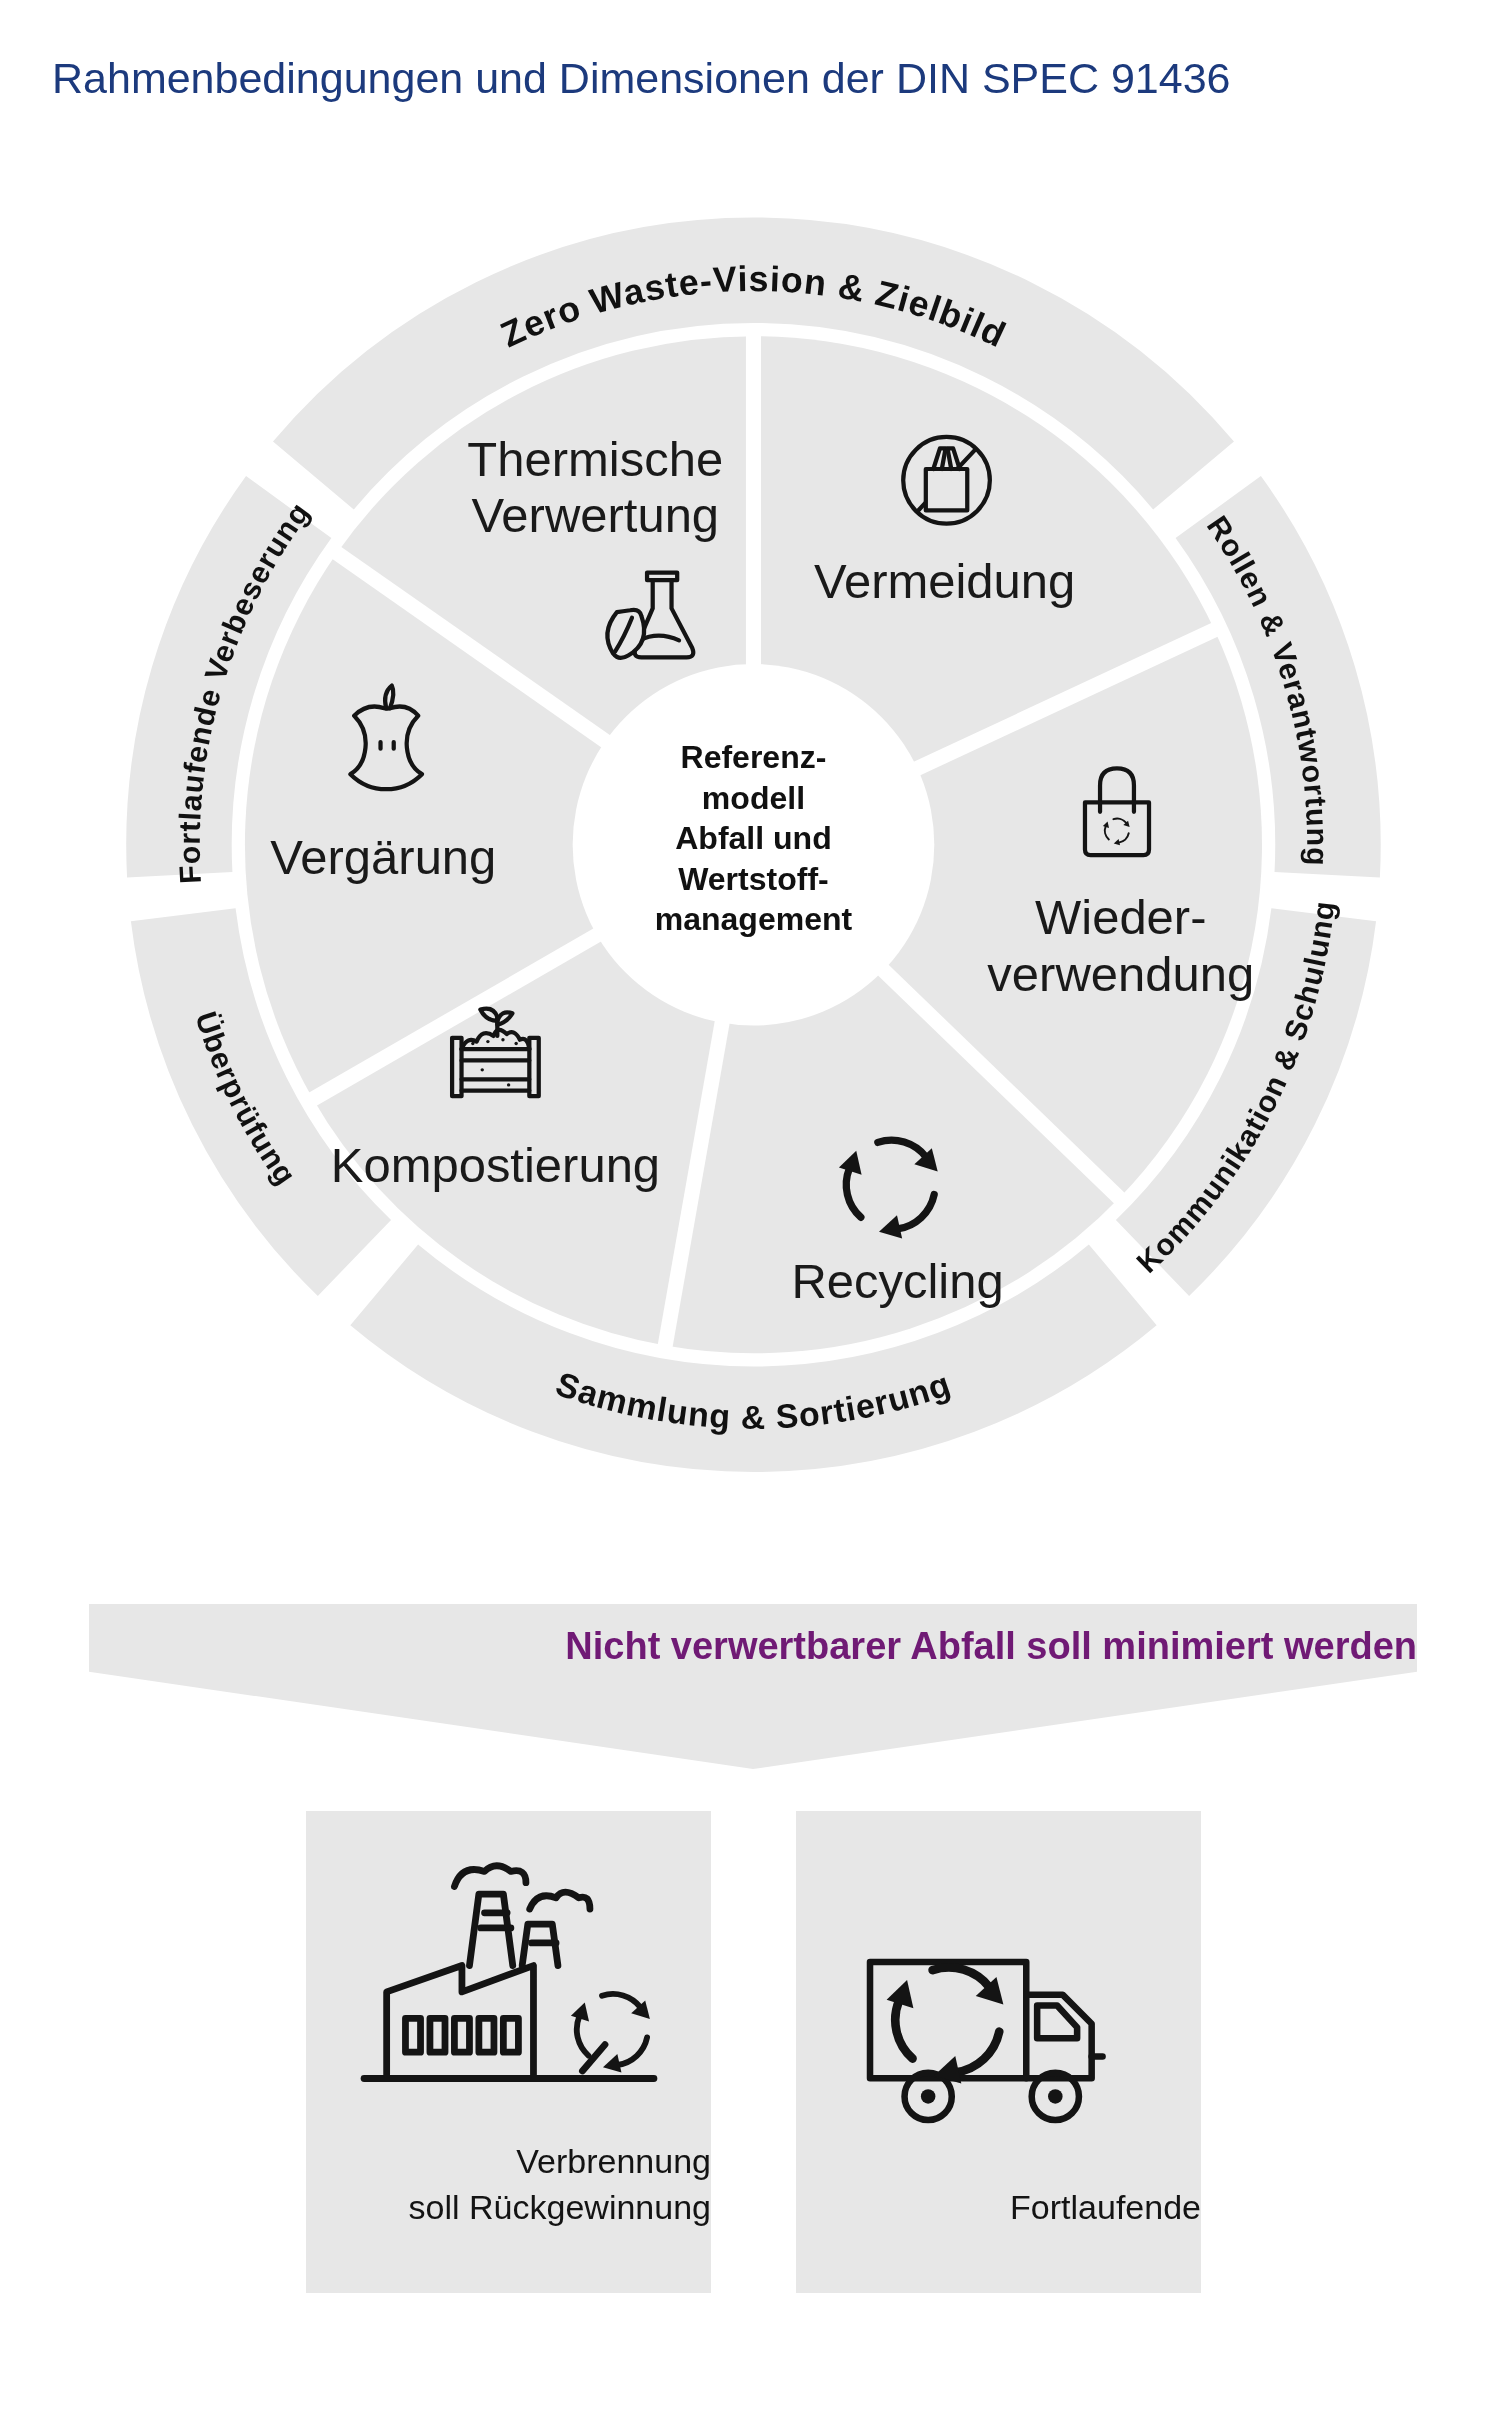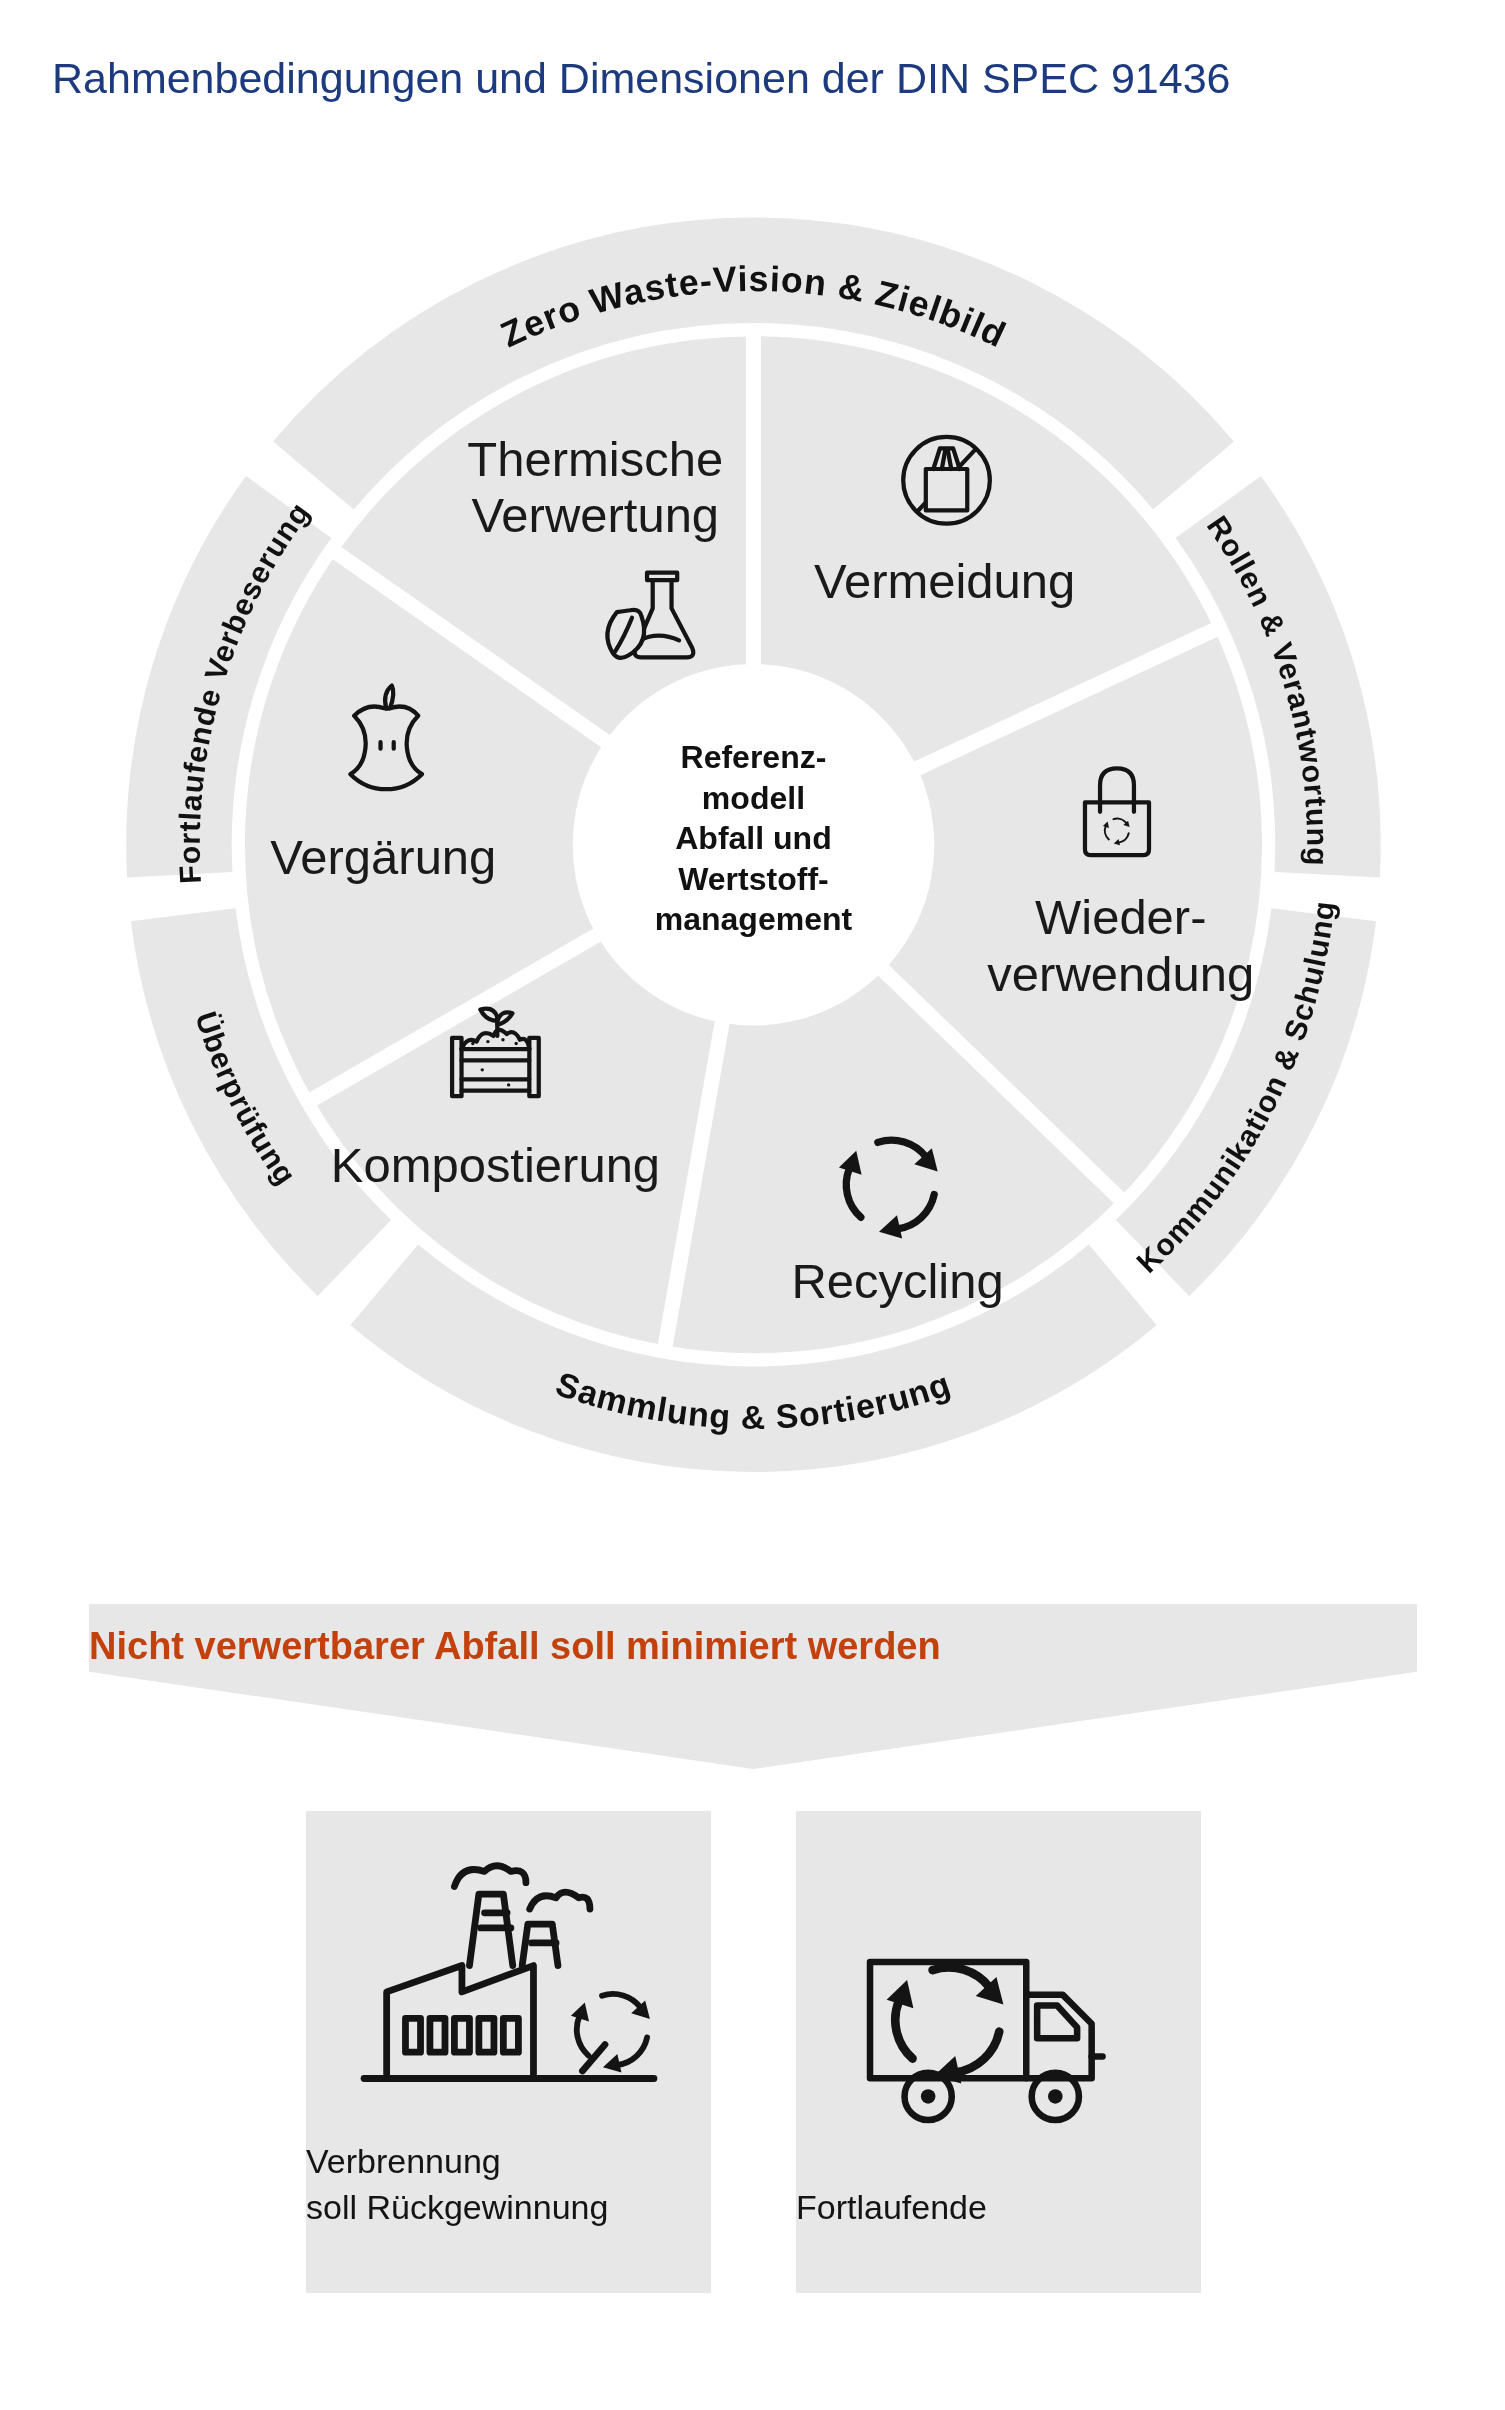--- a/index.html
+++ b/index.html
@@ -27,8 +27,8 @@
   .dot{fill:#141414;stroke:none;}
   .banner{position:absolute;left:89px;top:1604px;width:1328px;height:165px;background:#e7e7e7;
         clip-path:polygon(0 0,100% 0,100% 41%,50% 100%,0 41%);}
-  .banner-text{position:absolute;left:0;right:0;top:21px;text-align:left;font-size:38px;
-        font-weight:700;color:#c2410c;}
+  .banner-text{position:absolute;left:0;right:0;top:21px;text-align:right;font-size:38px;
+        font-weight:700;color:#701a75;}
   .gray-box{position:absolute;top:1811px;width:405px;height:482px;background:#e7e7e7;}
   .box-left{left:306px;}
   .box-right{left:796px;}

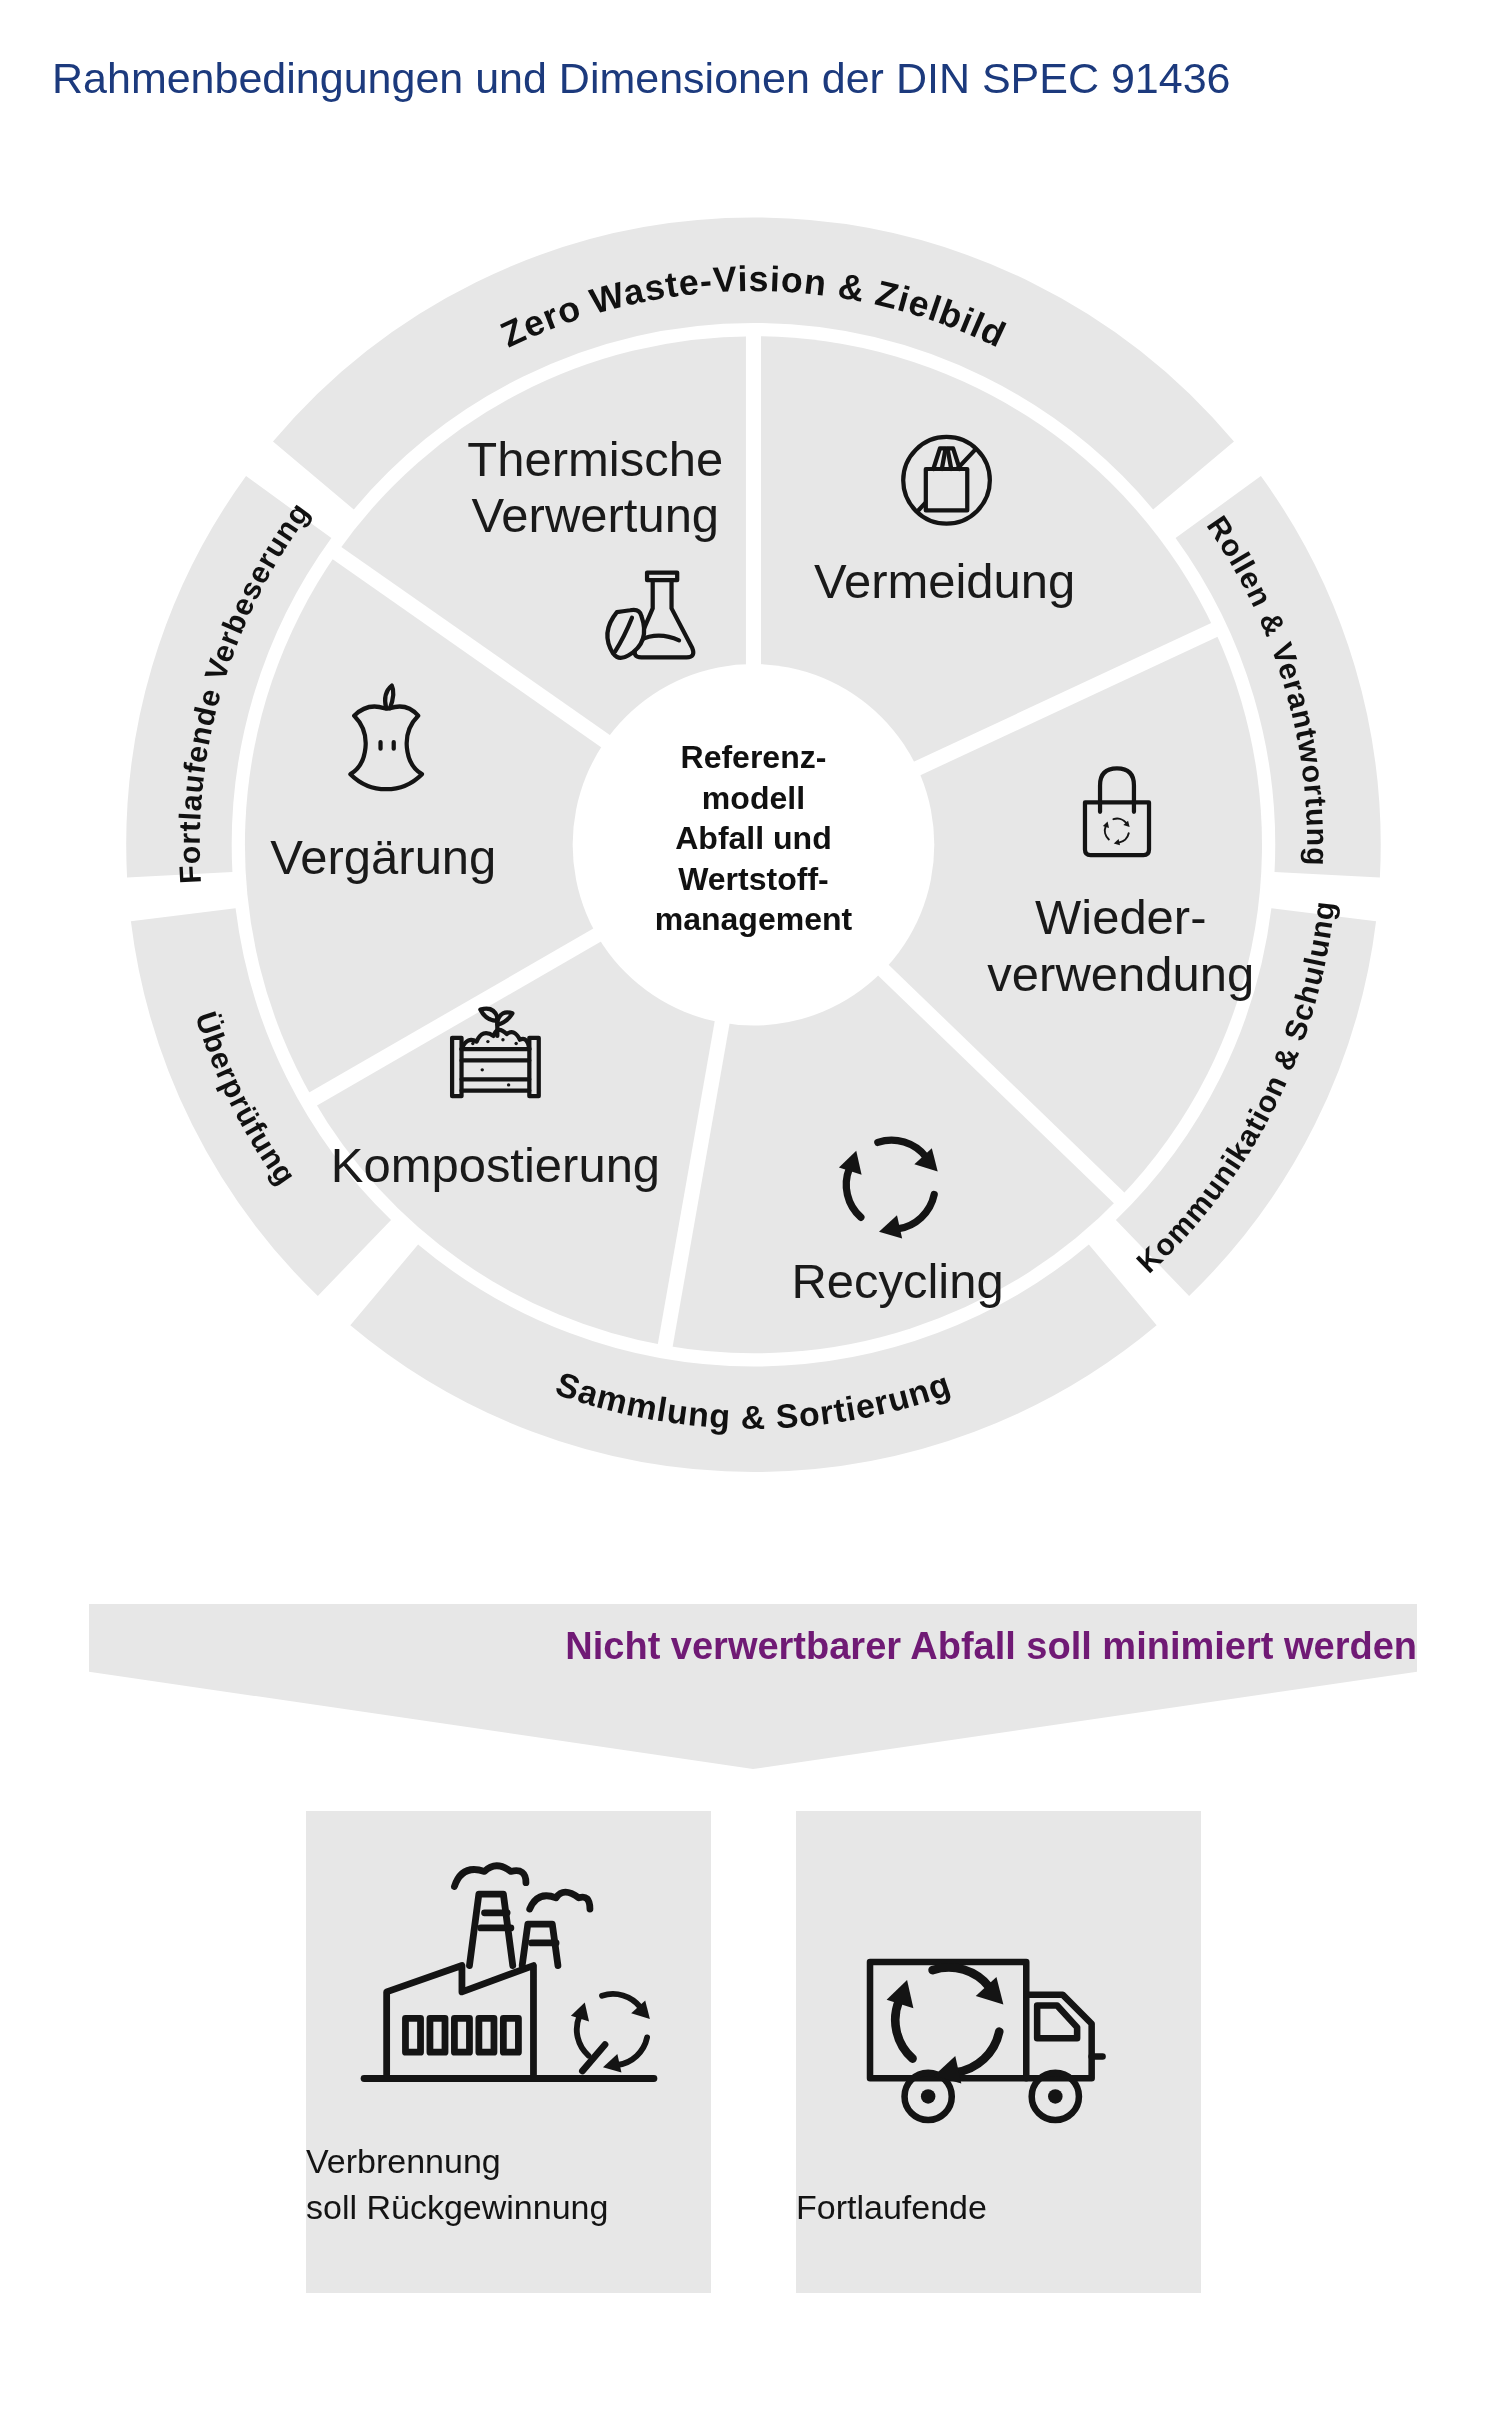--- a/index.html
+++ b/index.html
@@ -35,7 +35,7 @@
   .box-icon{position:absolute;left:50%;transform:translateX(-50%);}
   .box-icon-factory{top:49px;}
   .box-icon-truck{top:111px;}
-  .box-label{position:absolute;left:0;right:0;bottom:62px;text-align:left;font-size:34px;
+  .box-label{position:absolute;left:0;right:0;bottom:62px;text-align:right;font-size:34px;
         font-weight:400;color:#141414;line-height:1.35;}
   .fic{fill:none;stroke:#141414;stroke-width:3.6;stroke-linecap:round;stroke-linejoin:round;}
 </style>

